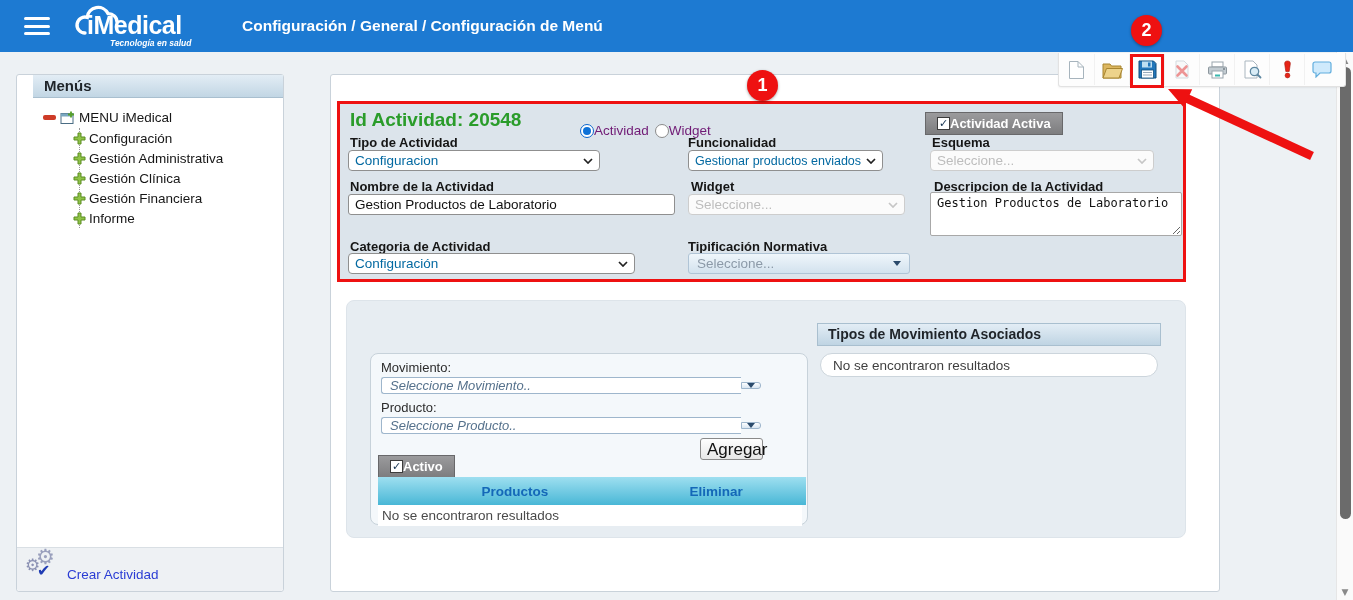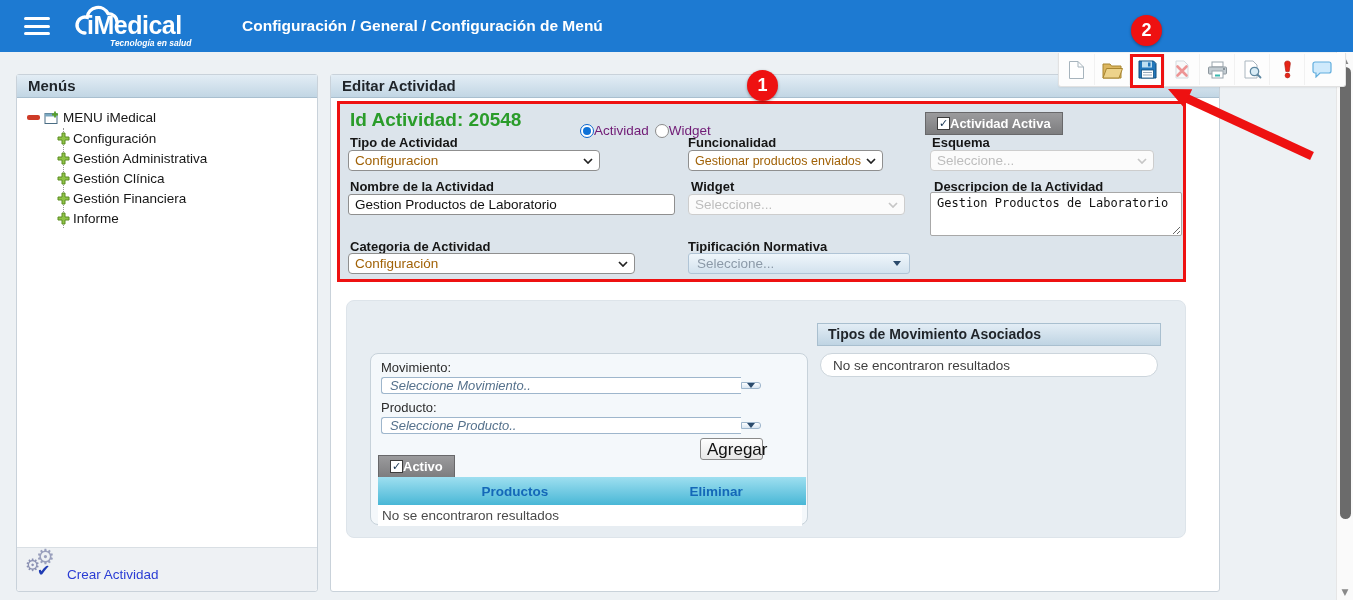--- a/index.html
+++ b/index.html
@@ -41,7 +41,7 @@
     font-weight:bold; font-size:15px; color:#1f2429; padding-left:11px; line-height:22px; }
 
   
-  .sidebar { left:16px; top:74px; width:302px; height:518px; }
+  .sidebar { left:16px; top:74px; width:268px; height:518px;padding-left:16px; }
   .tree { padding:9px 8px 0 10px; font-size:13.5px; color:#161616; }
   .tree-root { display:flex; align-items:center; gap:4px; height:21px; cursor:pointer; }
   .minus-ic { width:13px; height:5px; background:#ce3b27; border-radius:2px; flex:0 0 13px; }

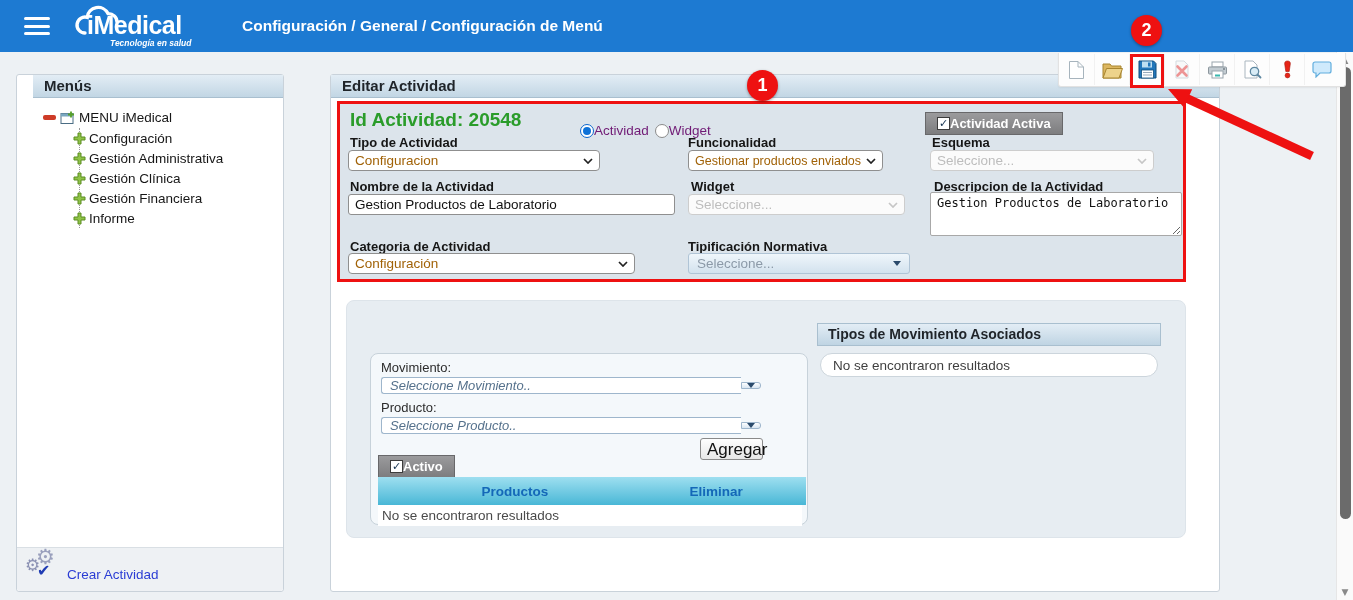--- a/index.html
+++ b/index.html
@@ -267,7 +267,6 @@
 </div>
 
 <div class="panel main">
-  <div class="panel-hd">Editar Actividad</div>
 
   <div class="formbox">
     <span class="id-label">Id Actividad: 20548</span>

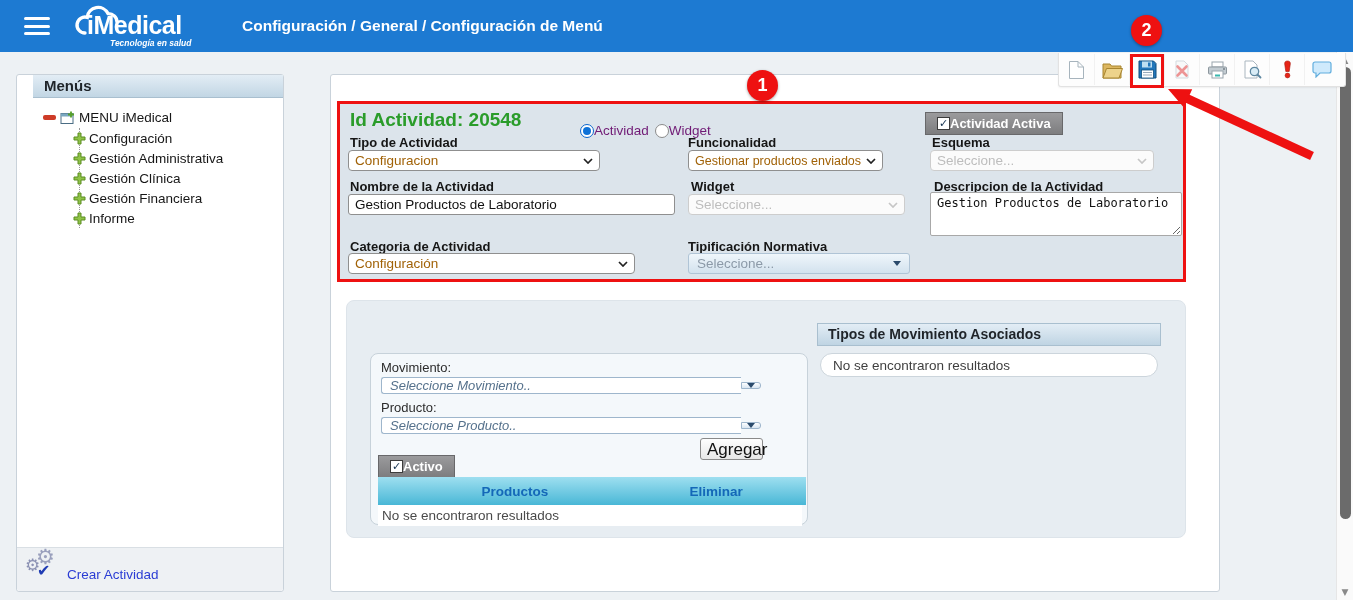--- a/index.html
+++ b/index.html
@@ -77,7 +77,7 @@
   .activa-btn { position:absolute; left:585px; top:8px; }
 
   .sel { position:absolute; height:21px; background:#fff; border:1px solid #8f8f8f; border-radius:4px;
-    display:flex; align-items:center; justify-content:space-between; gap:5px; font-size:13.5px; color:#a16207;
+    display:flex; align-items:center; justify-content:space-between; gap:5px; font-size:13.5px; color:#0369a1;
     padding:0 6px; cursor:pointer; }
   .sel .txt { overflow:hidden; white-space:nowrap; flex:1; }
   .sel.disabled { color:#bdbdbd; background:#fbfbfb; border-color:#cdcdcd; cursor:default; }

